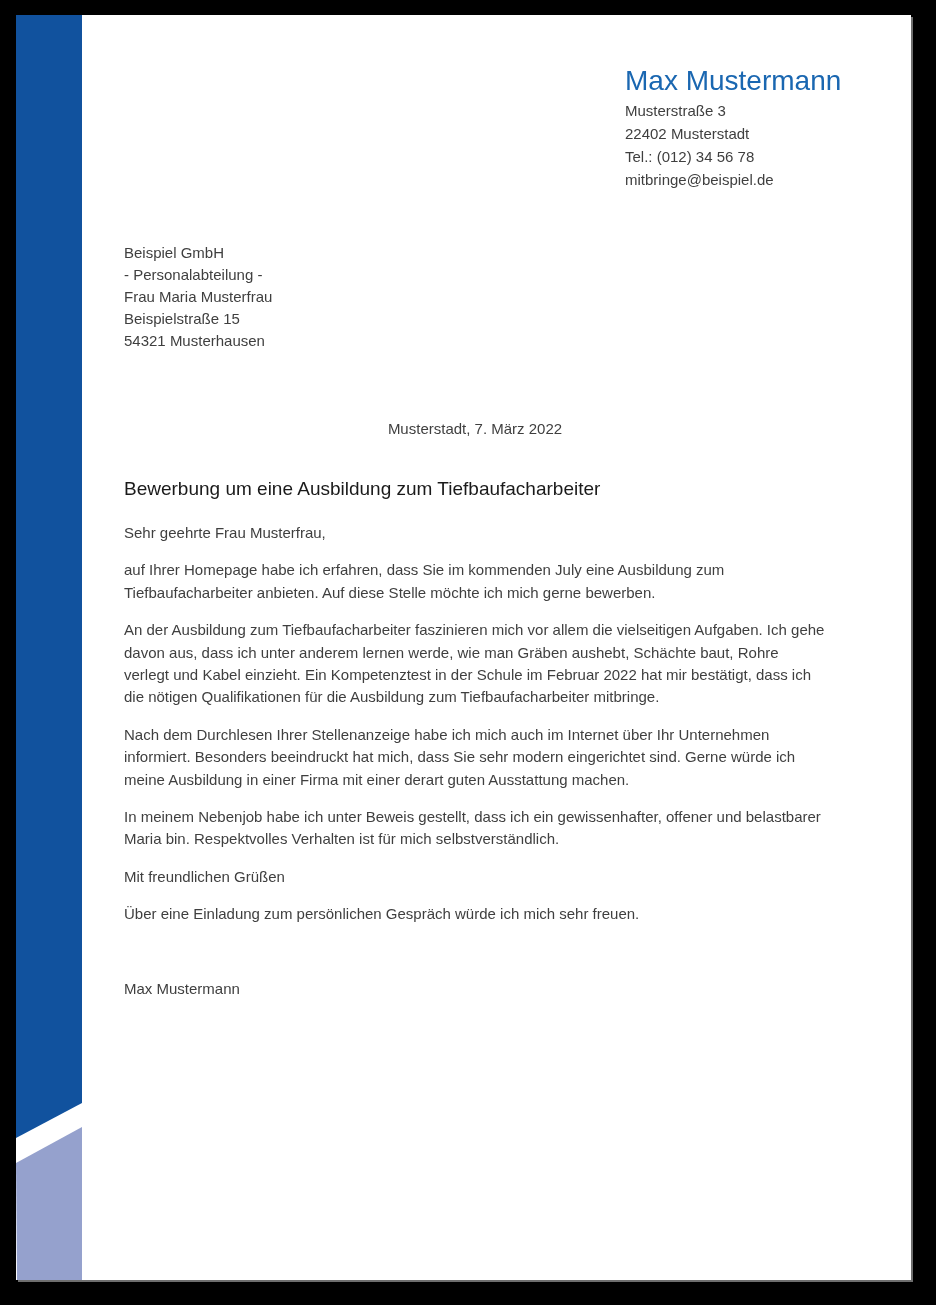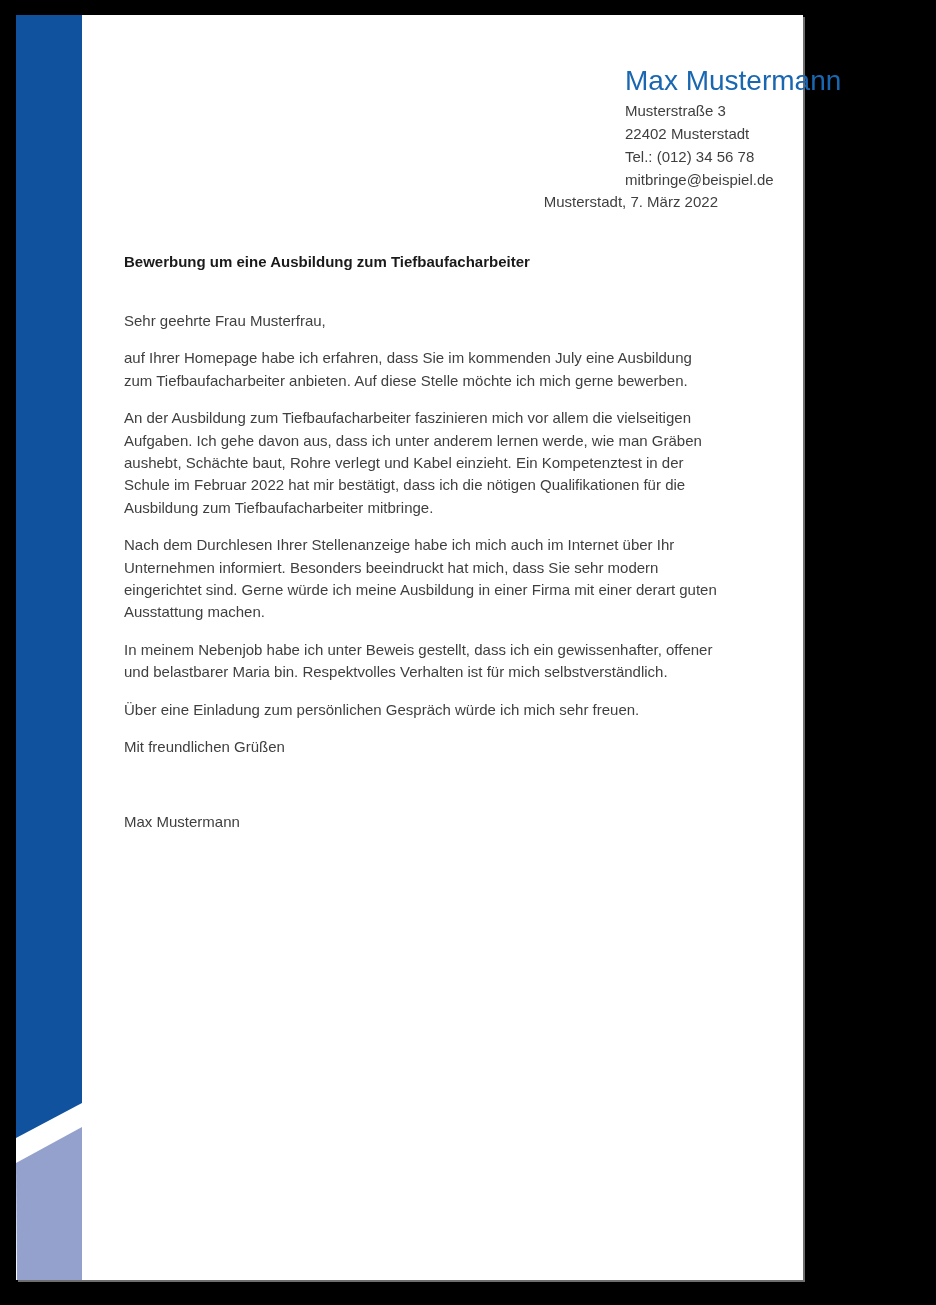--- a/index.html
+++ b/index.html
@@ -24,7 +24,7 @@
   .page{
     position:absolute;
     left:16px; top:15px;
-    width:787px; height:1265px;
+    width:895px; height:1265px;
     background:var(--page);
     box-shadow:2px 2px 0 var(--page_edge);
   }

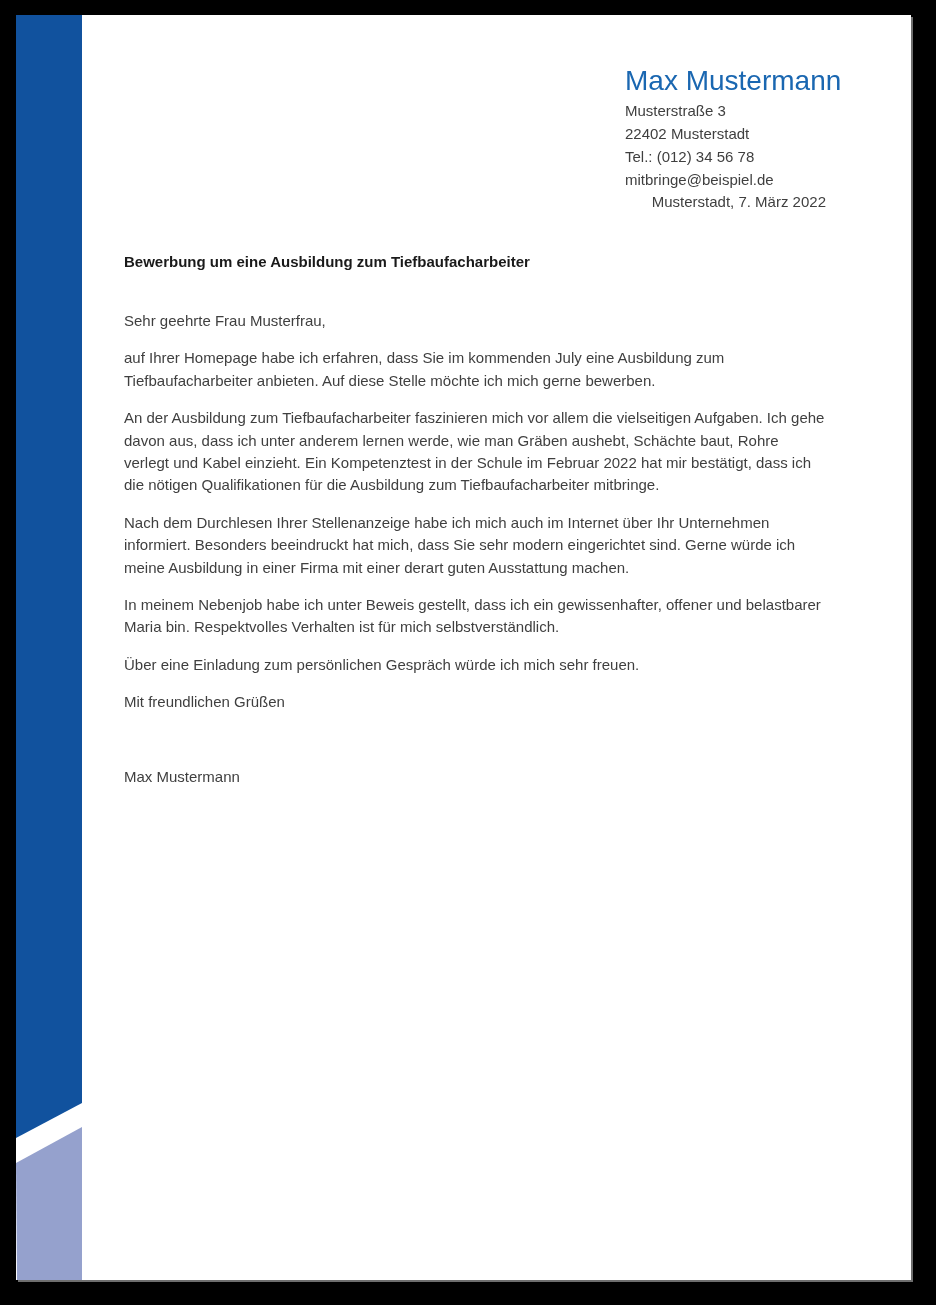--- a/index.html
+++ b/index.html
@@ -107,6 +107,13 @@
       <div class="sender-line">mitbringe@beispiel.de</div>
     </div>
 
+    <div class="recipient">
+      <div class="recipient-line">Beispiel GmbH</div>
+      <div class="recipient-line">- Personalabteilung -</div>
+      <div class="recipient-line">Frau Maria Musterfrau</div>
+      <div class="recipient-line">Beispielstraße 15</div>
+      <div class="recipient-line">54321 Musterhausen</div>
+    </div>
 
     <div class="date-line">Musterstadt, 7. März 2022</div>
 

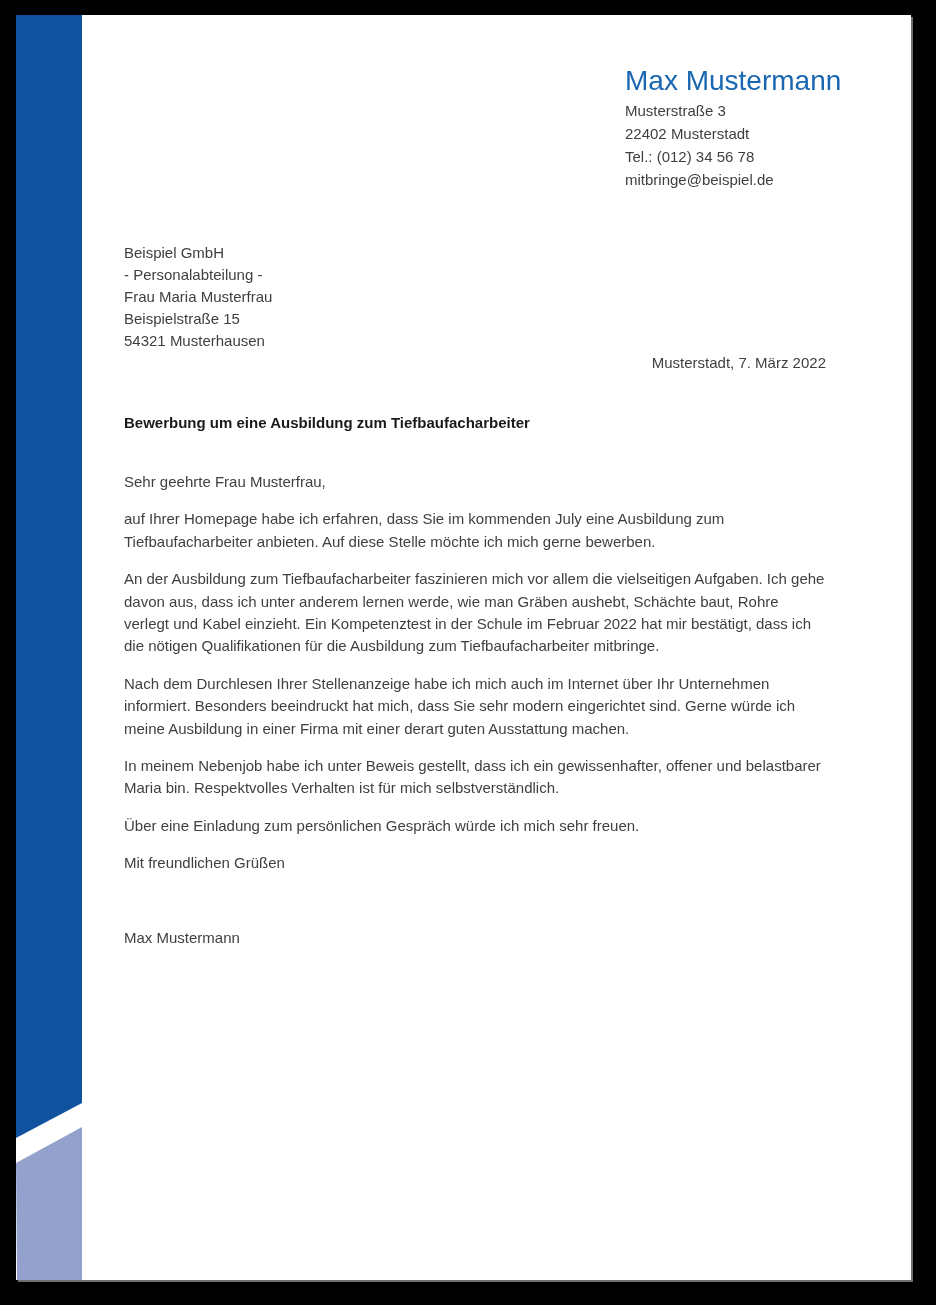--- a/index.html
+++ b/index.html
@@ -63,8 +63,9 @@
     white-space:nowrap;
   }
   .date-line{
+    margin-top:66px;
     line-height:22px;
-    text-align:right;
+    text-align:center;
   }
   .subject{
     margin-top:37px;

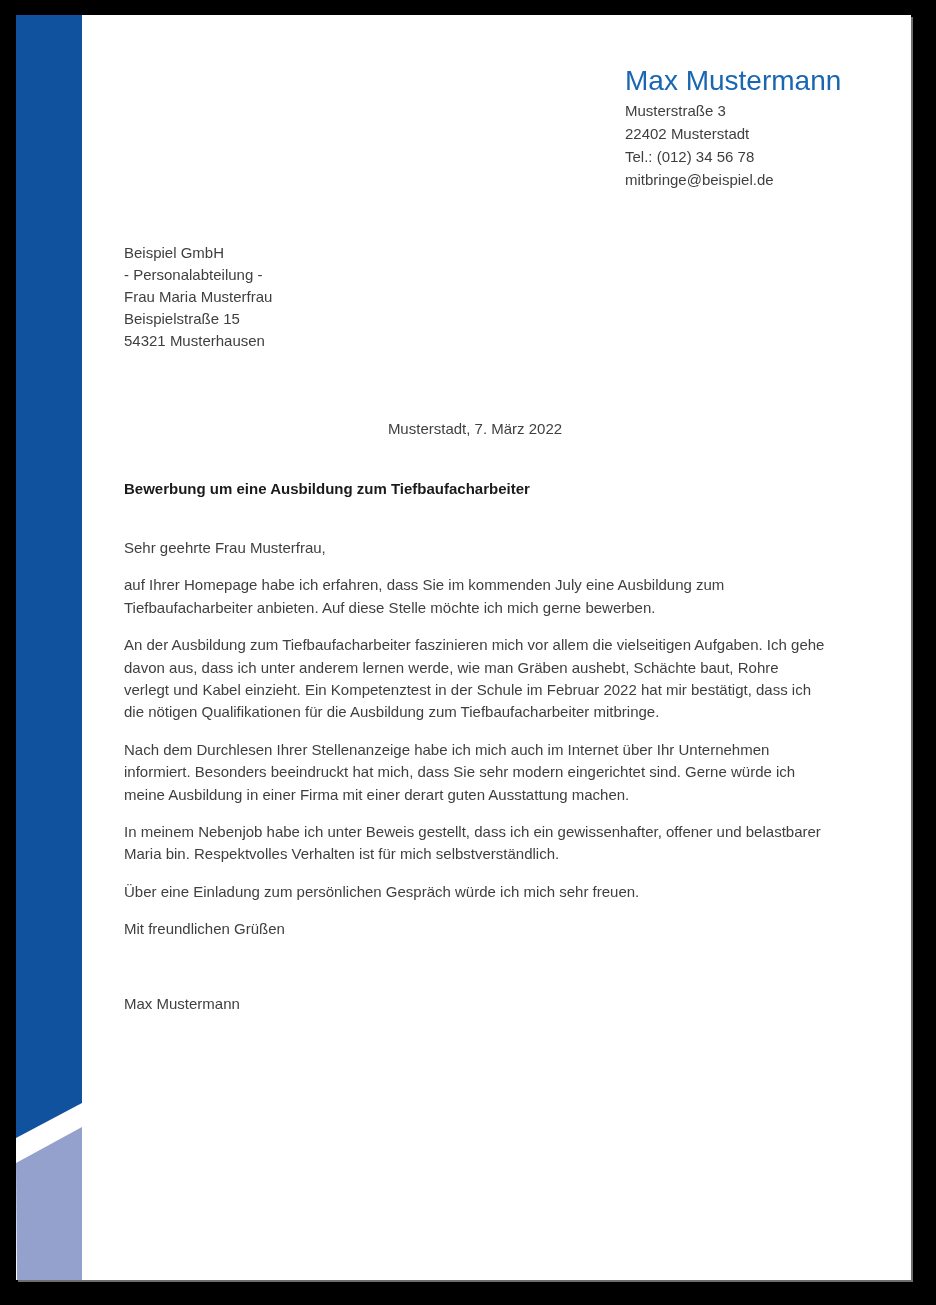--- a/index.html
+++ b/index.html
@@ -69,9 +69,9 @@
   }
   .subject{
     margin-top:37px;
-    font-size:15px;
+    font-size:19px;
     line-height:24px;
-    font-weight:bold;
+    font-weight:normal;
     color:var(--heading_text);
   }
   .letter-body p{

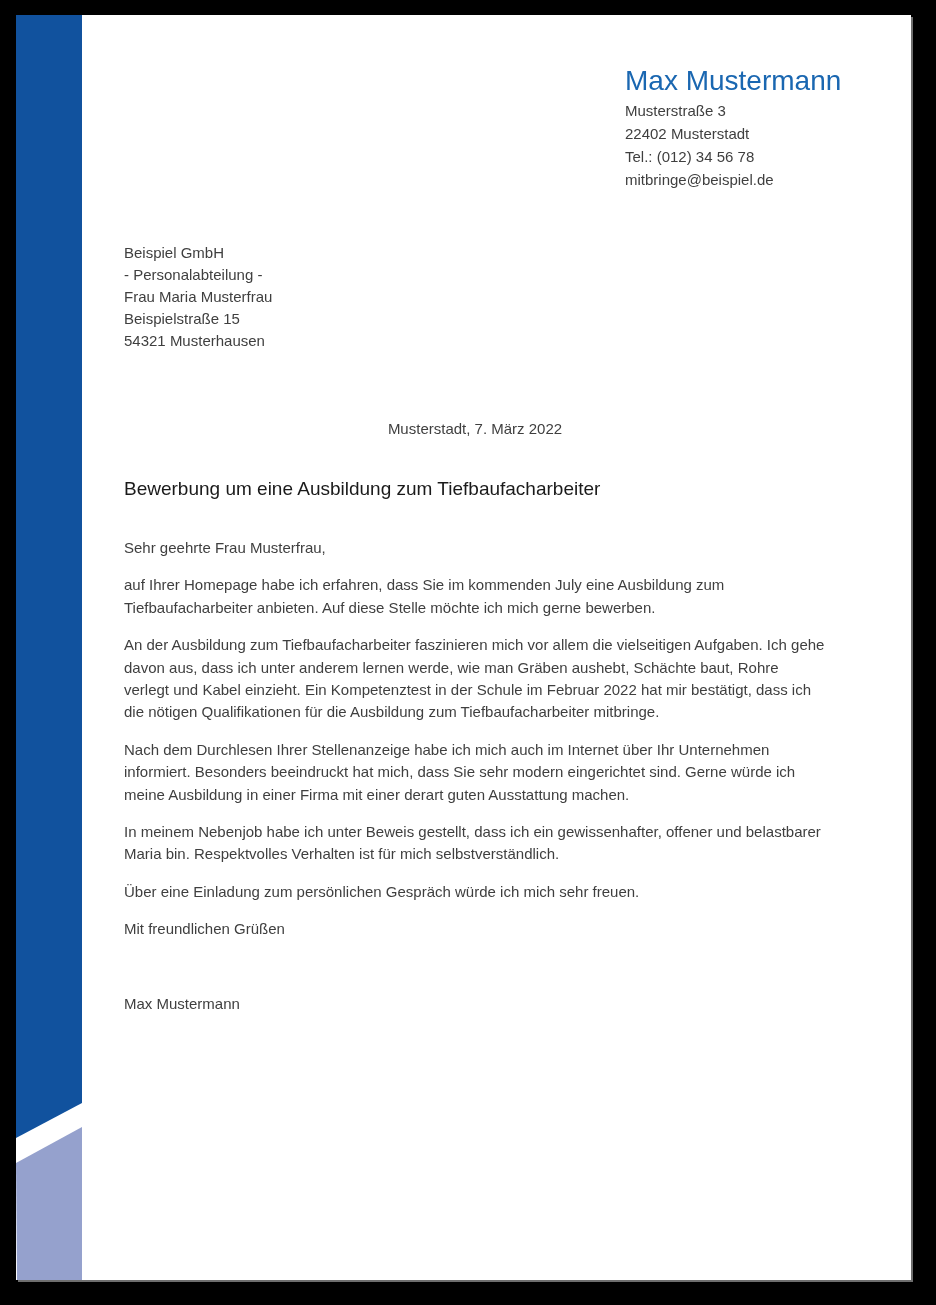--- a/index.html
+++ b/index.html
@@ -78,7 +78,7 @@
     line-height:22.4px;
   }
   .greeting{
-    margin-top:36px;
+    margin-top:21px;
   }
   .para{
     margin-top:15px;

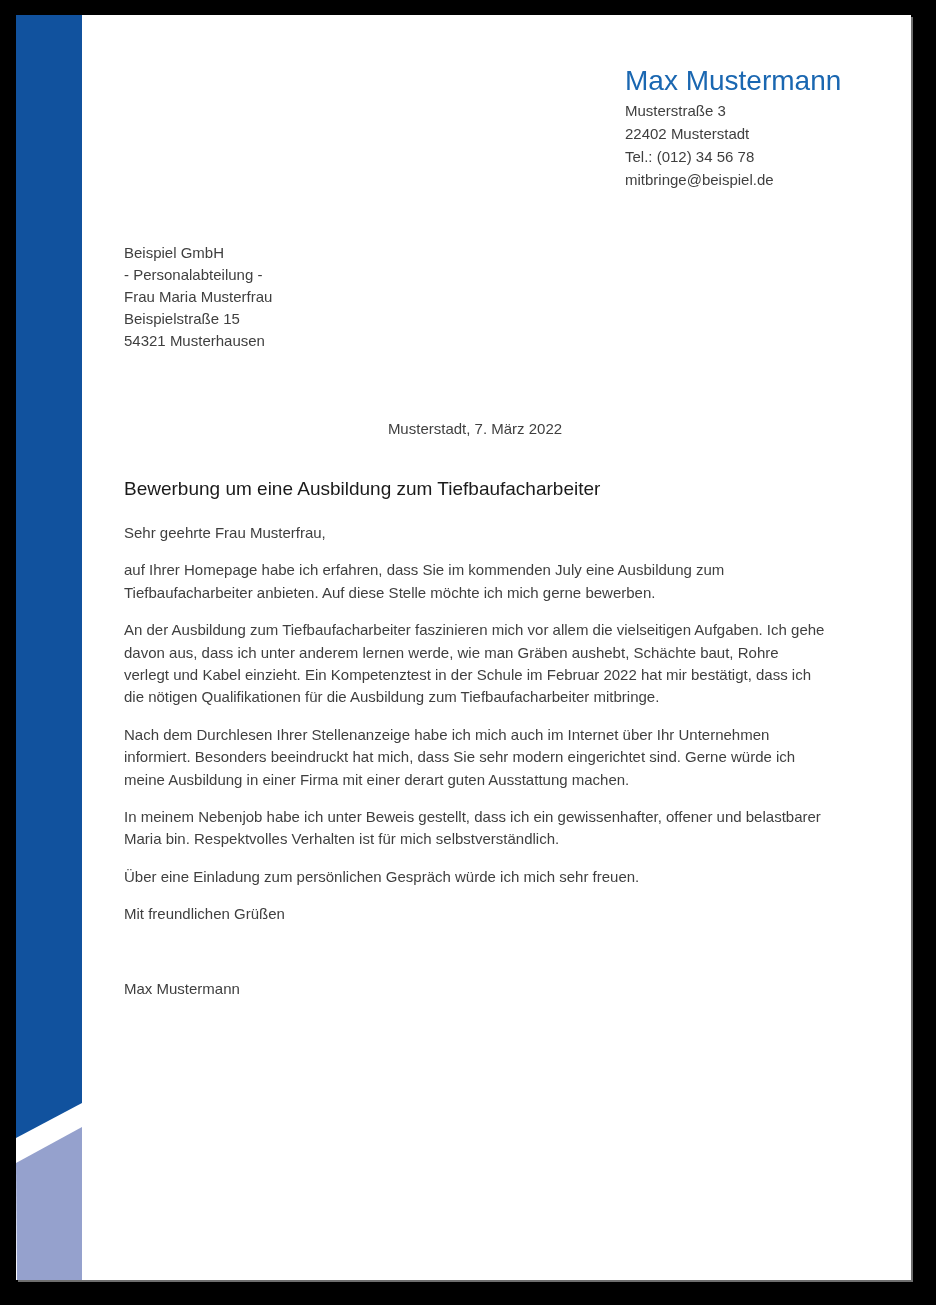--- a/index.html
+++ b/index.html
@@ -126,8 +126,8 @@
       <p class="para">An der Ausbildung zum Tiefbaufacharbeiter faszinieren mich vor allem die vielseitigen Aufgaben. Ich gehe davon aus, dass ich unter anderem lernen werde, wie man Gräben aushebt, Schächte baut, Rohre verlegt und Kabel einzieht. Ein Kompetenztest in der Schule im Februar 2022 hat mir bestätigt, dass ich die nötigen Qualifikationen für die Ausbildung zum Tiefbaufacharbeiter mitbringe.</p>
       <p class="para">Nach dem Durchlesen Ihrer Stellenanzeige habe ich mich auch im Internet über Ihr Unternehmen informiert. Besonders beeindruckt hat mich, dass Sie sehr modern eingerichtet sind. Gerne würde ich meine Ausbildung in einer Firma mit einer derart guten Ausstattung machen.</p>
       <p class="para">In meinem Nebenjob habe ich unter Beweis gestellt, dass ich ein gewissenhafter, offener und belastbarer Maria bin. Respektvolles Verhalten ist für mich selbstverständlich.</p>
+      <p class="para">Mit freundlichen Grüßen</p>
       <p class="para">Über eine Einladung zum persönlichen Gespräch würde ich mich sehr freuen.</p>
-      <p class="para">Mit freundlichen Grüßen</p>
       <p class="signature">Max Mustermann</p>
     </div>
 

